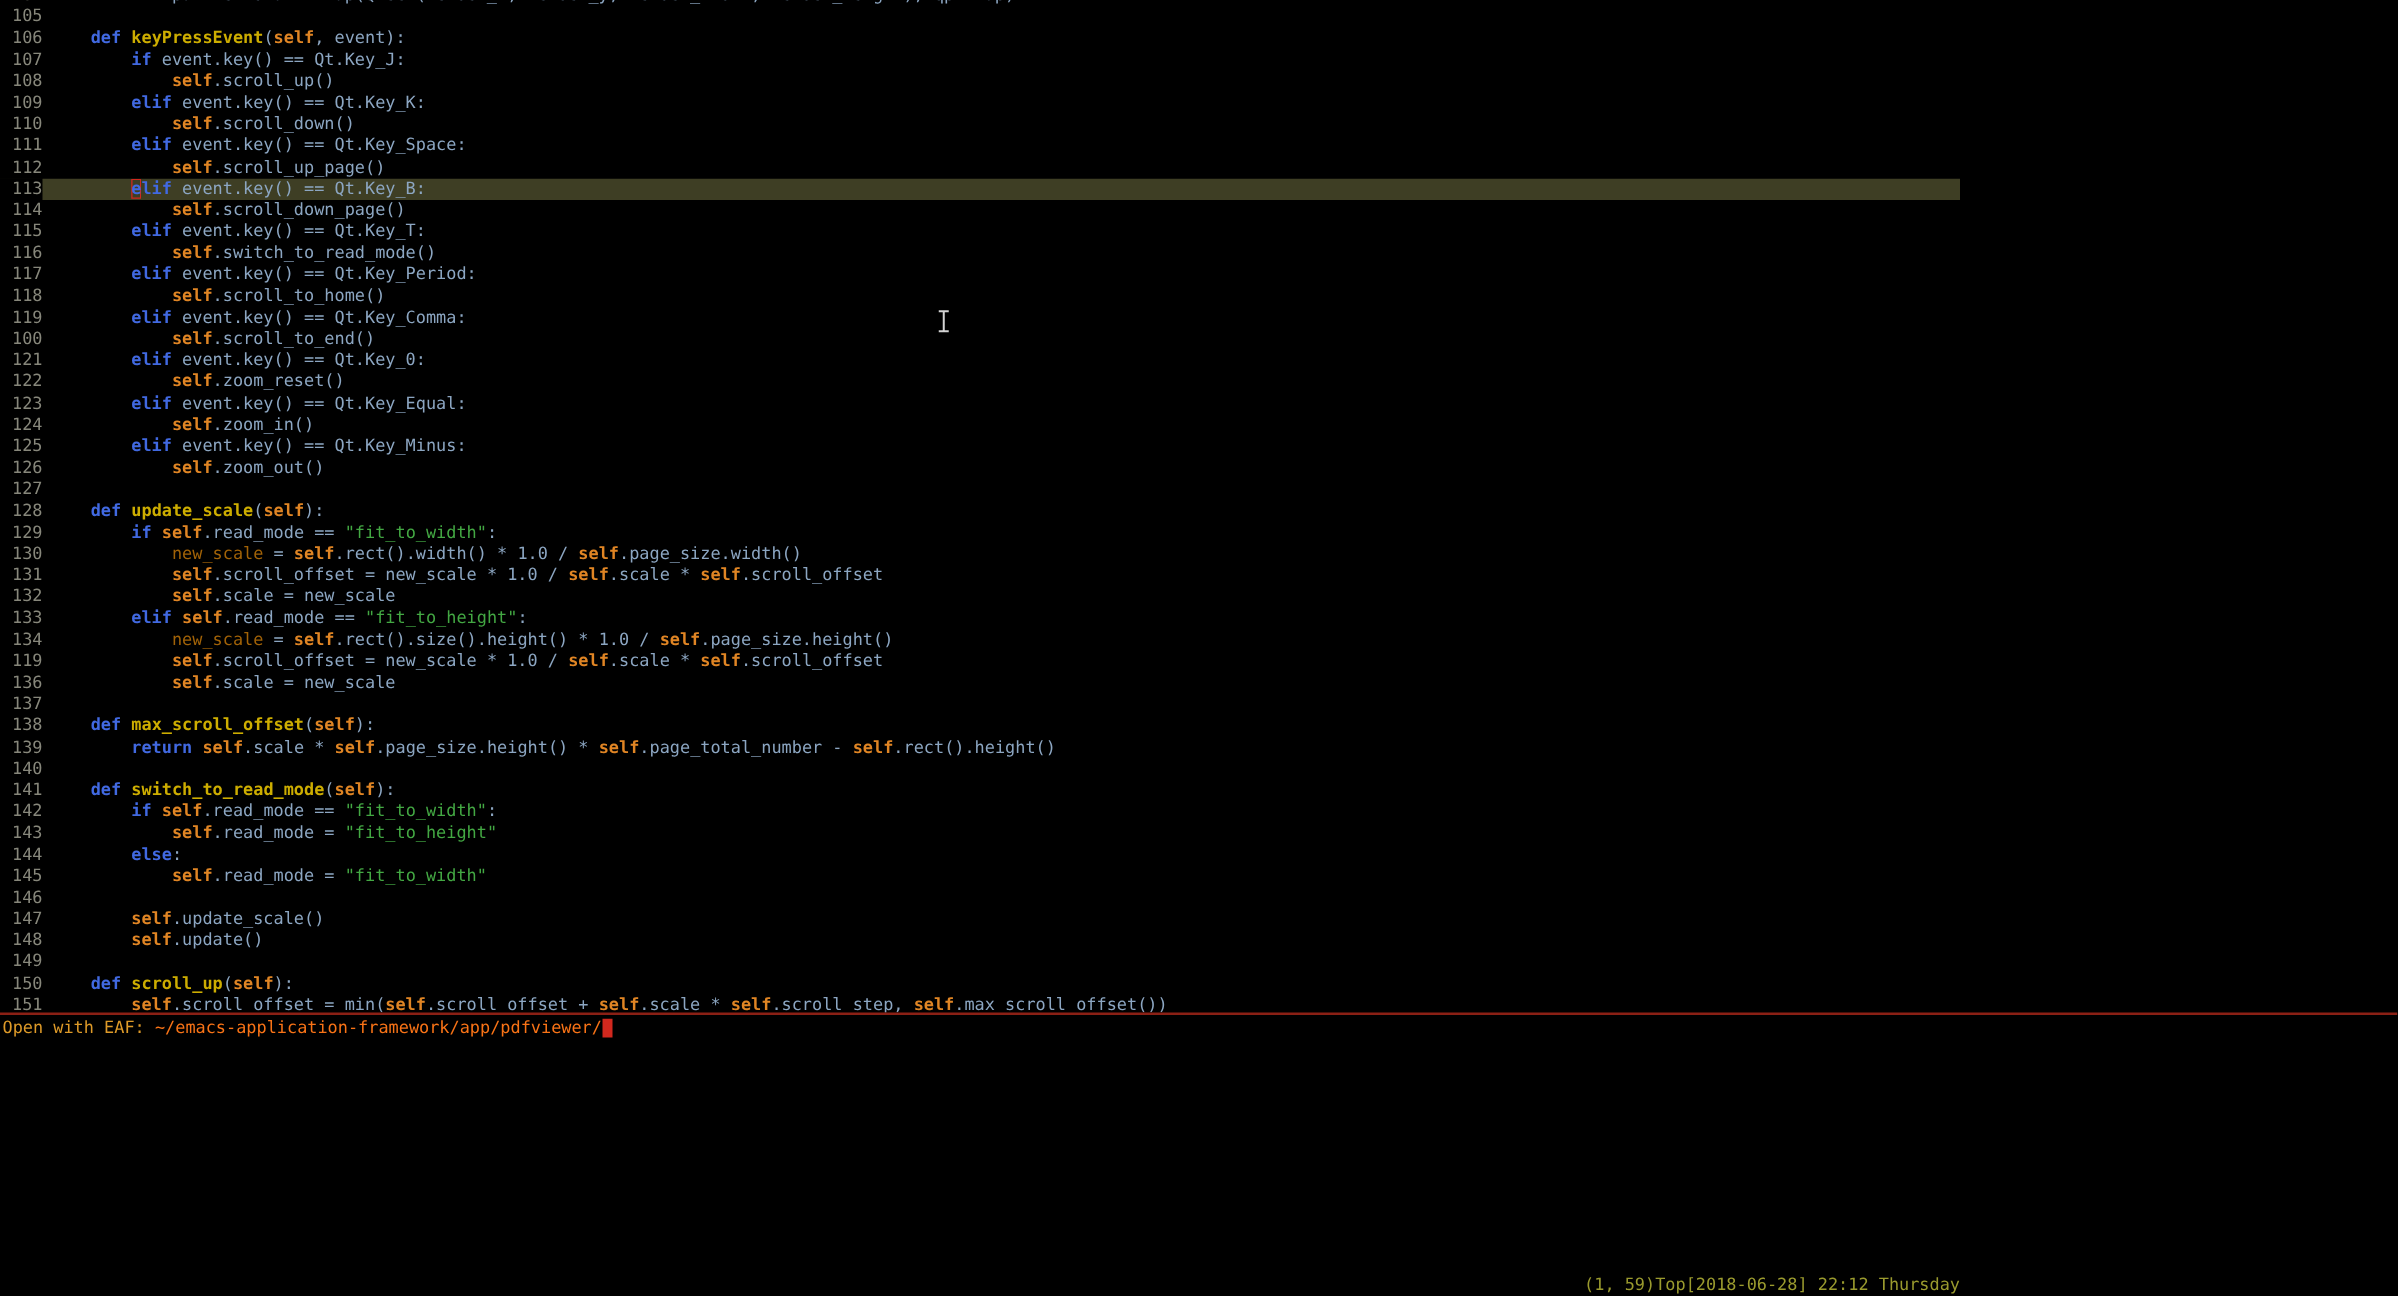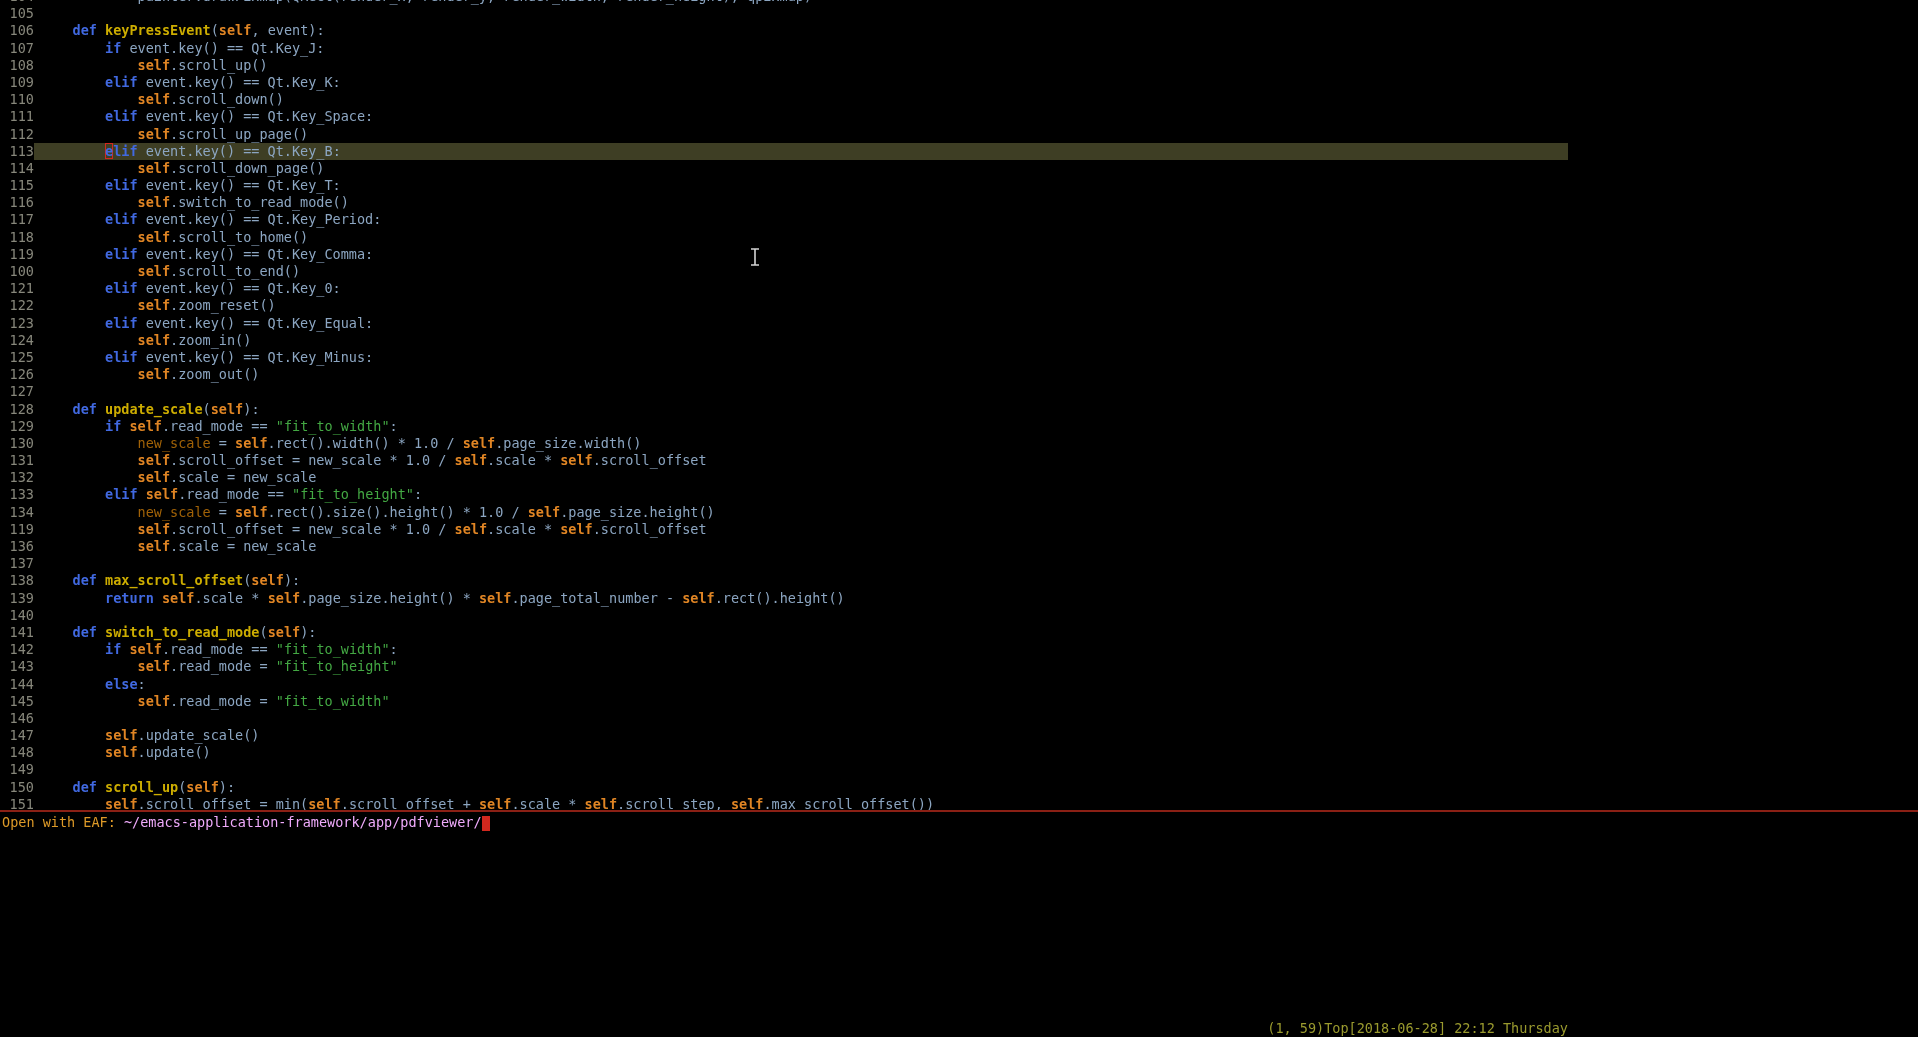--- a/index.html
+++ b/index.html
@@ -47,7 +47,7 @@
     height:18px; line-height:17px; white-space:pre;
   }
   .mb-prompt { color:#DE9A28;margin-top:40px; }
-  .mb-value  { color:#f0abfc; }
+  .mb-value  { color:#f97316; }
   .mb-cursor {
     display:inline-block; width:8px; height:15px;
     background:#D2281E; vertical-align:middle;

